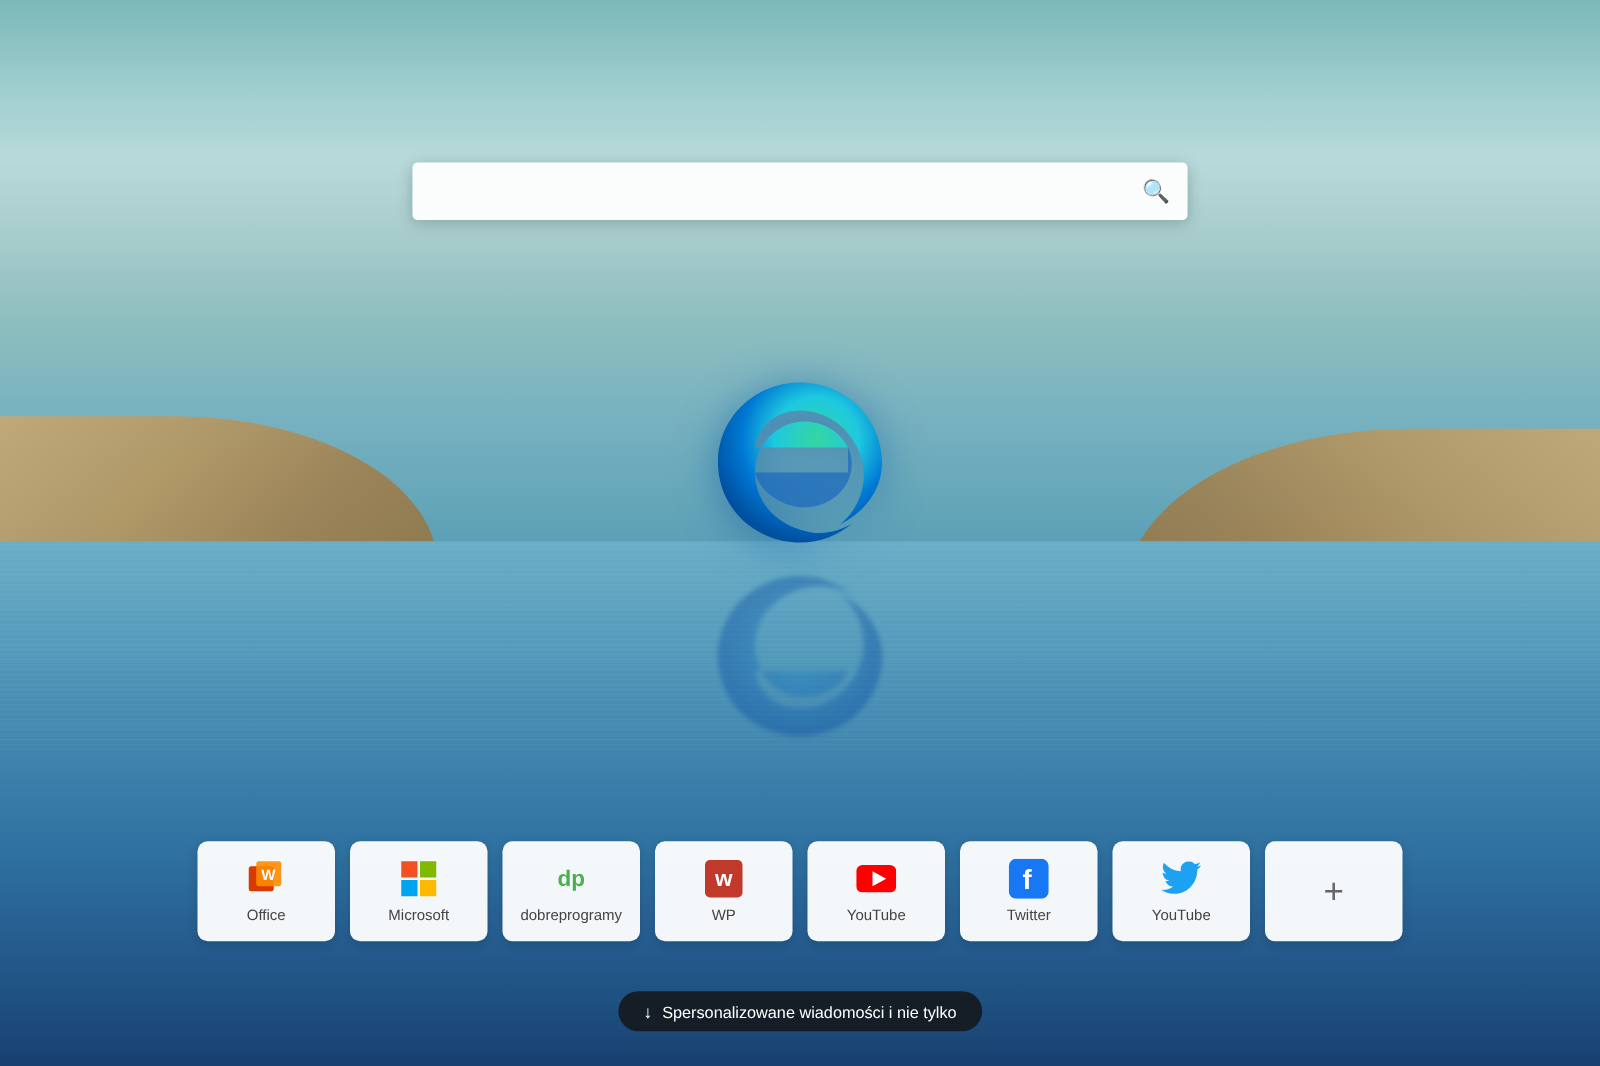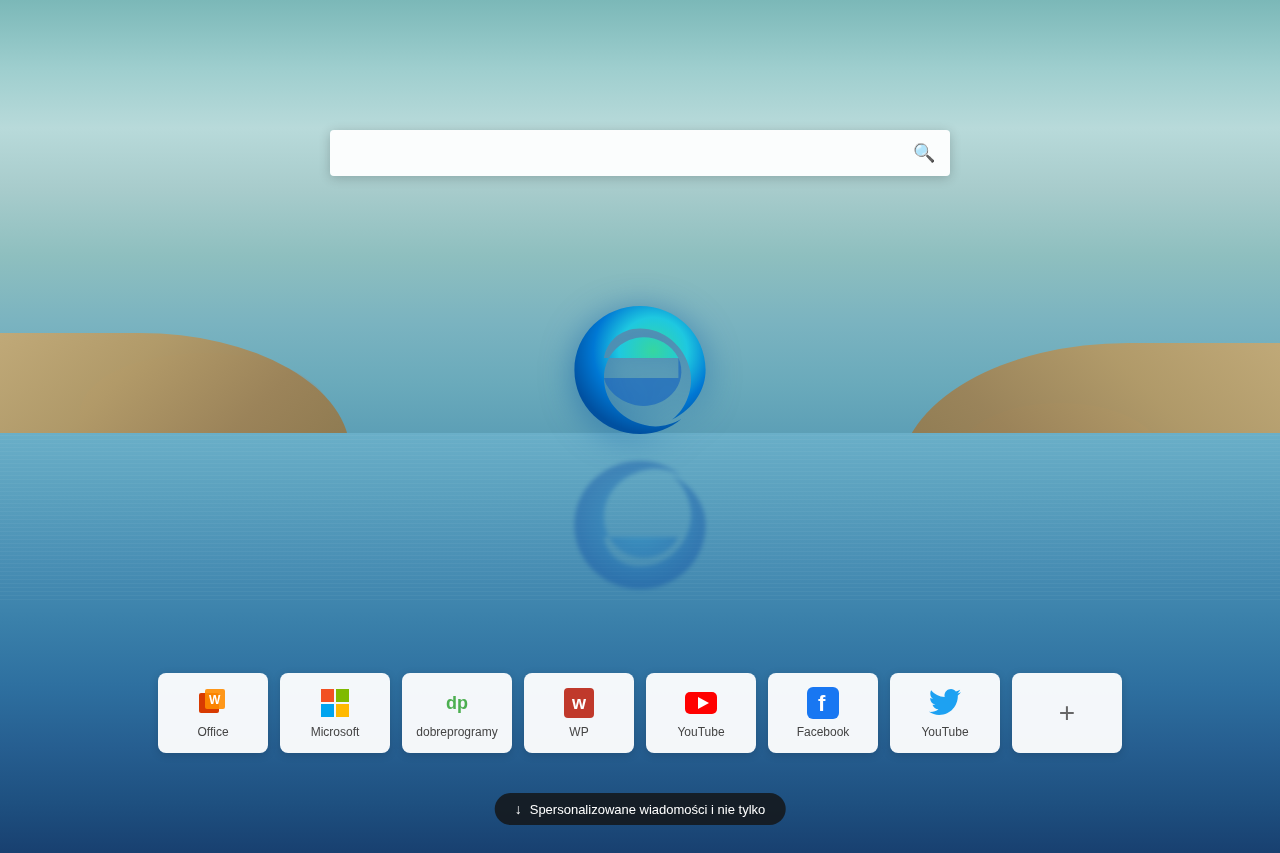--- a/index.html
+++ b/index.html
@@ -447,7 +447,7 @@
         <text x="11" y="24" font-size="22" fill="white" font-family="Arial" font-weight="bold">f</text>
       </svg>
     </div>
-    <span class="quick-link-label">Facebook</span>
+    <span class="quick-link-label">Twitter</span>
   </div>
 
   <div class="quick-link-card">

